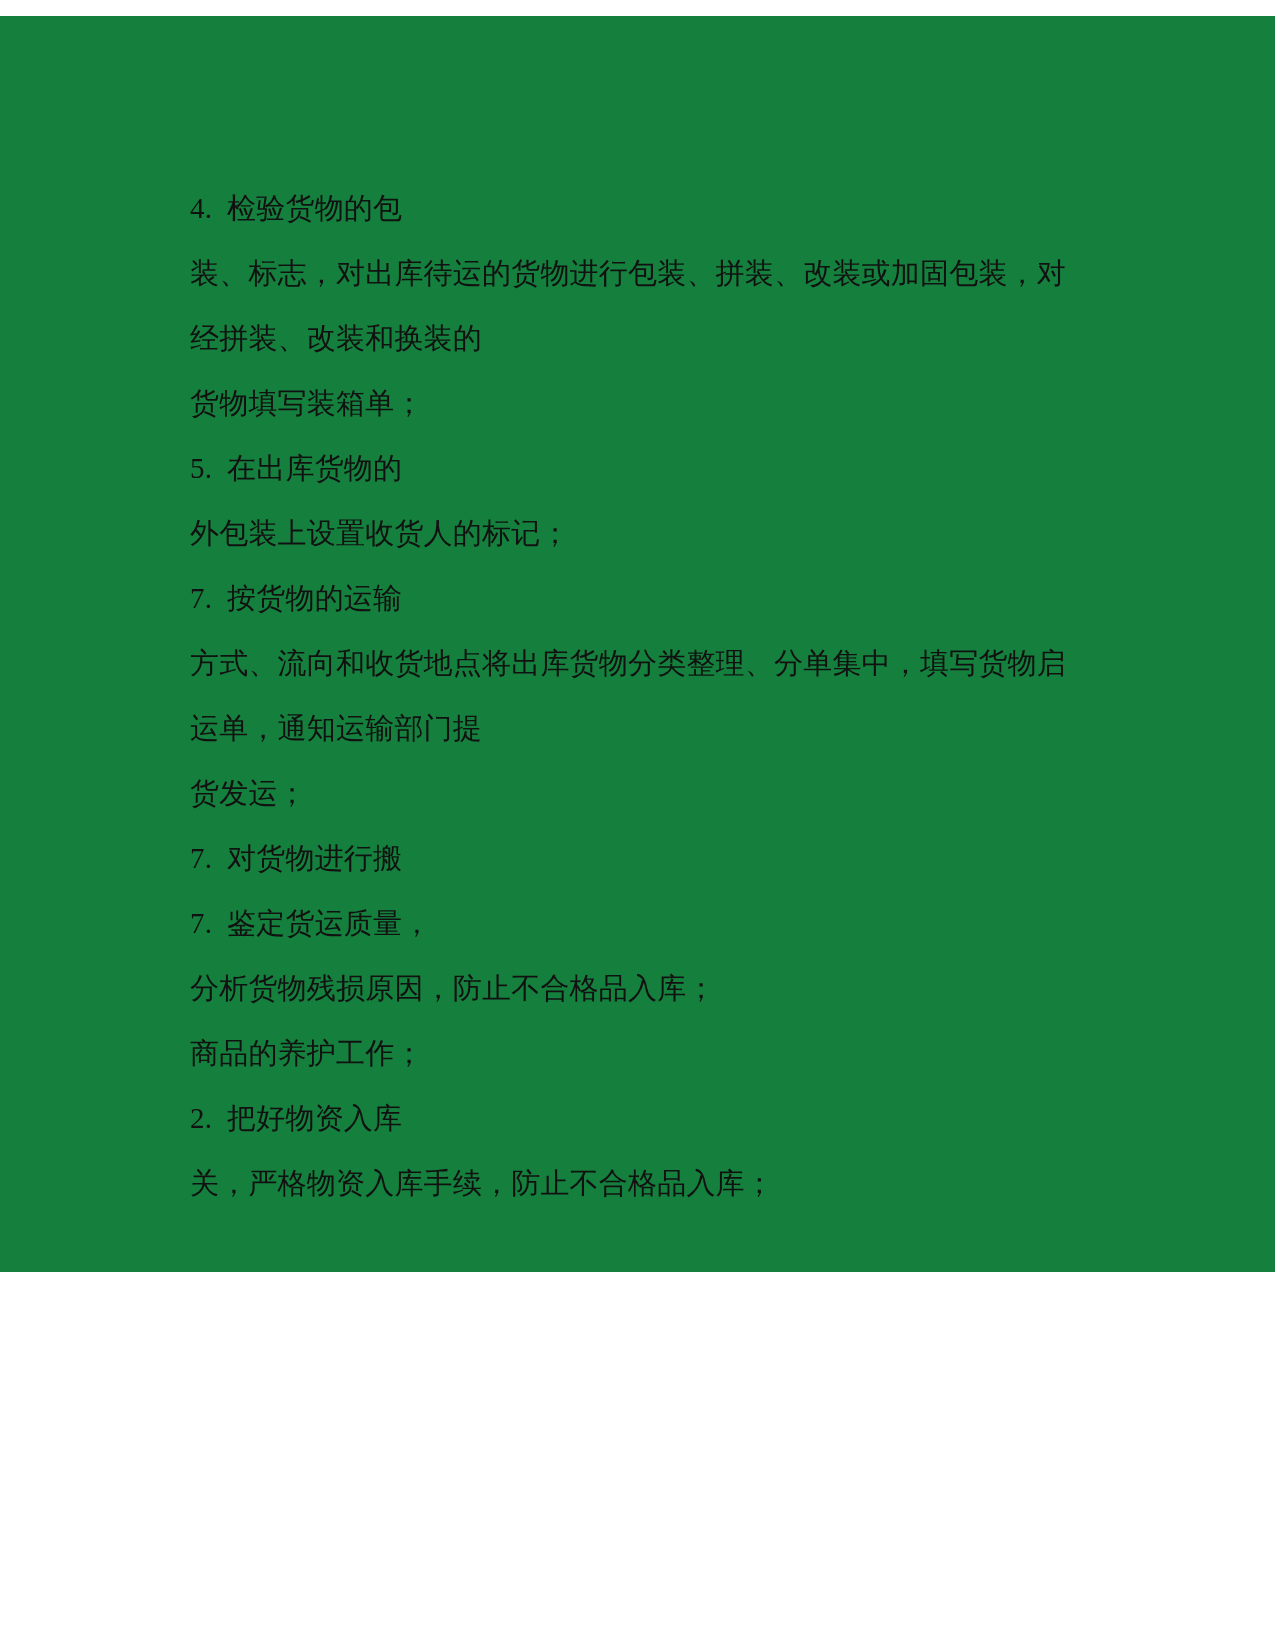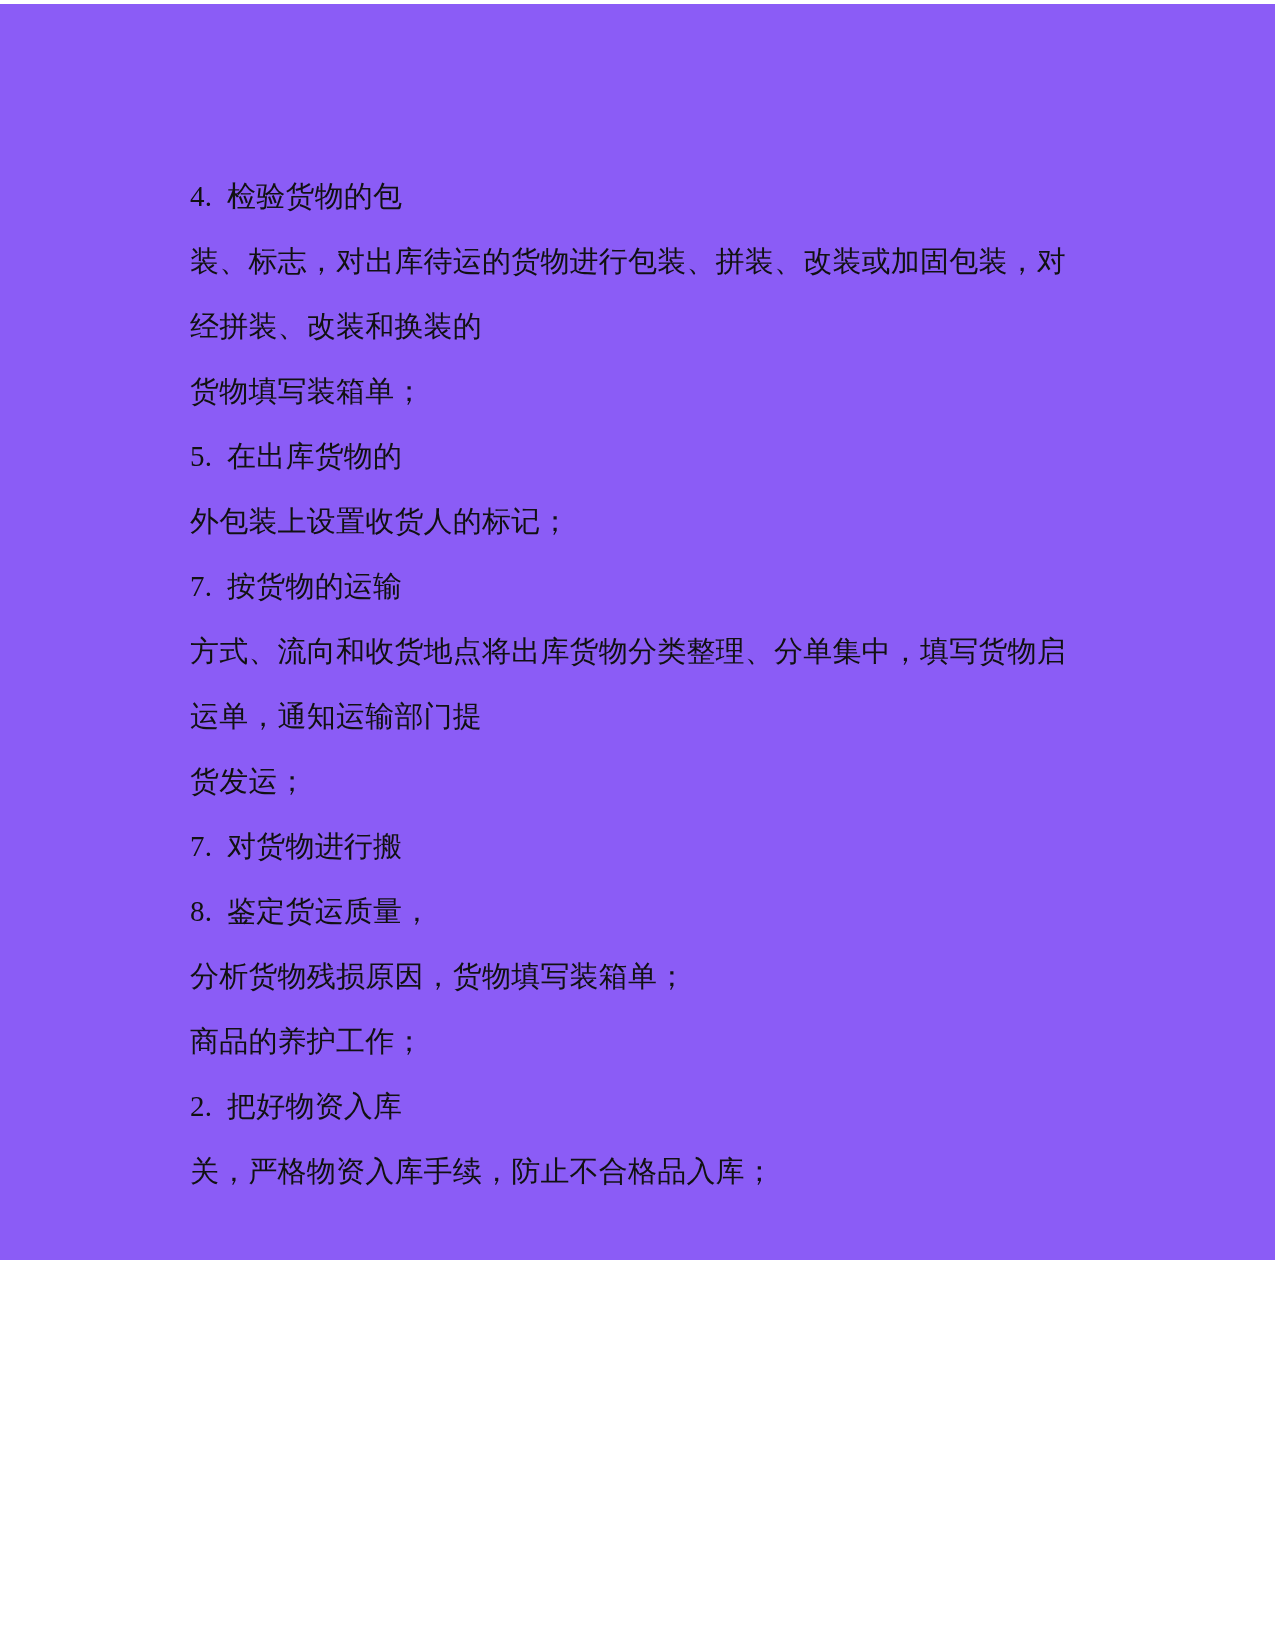--- a/index.html
+++ b/index.html
@@ -11,8 +11,8 @@
     position: relative;
     width: 1275px;
     height: 1256px;
-    margin: 4px auto;
-    background: #8b5cf6;
+    margin: 16px auto;
+    background: #15803d;
     overflow: hidden;
   }
   .doc-body {

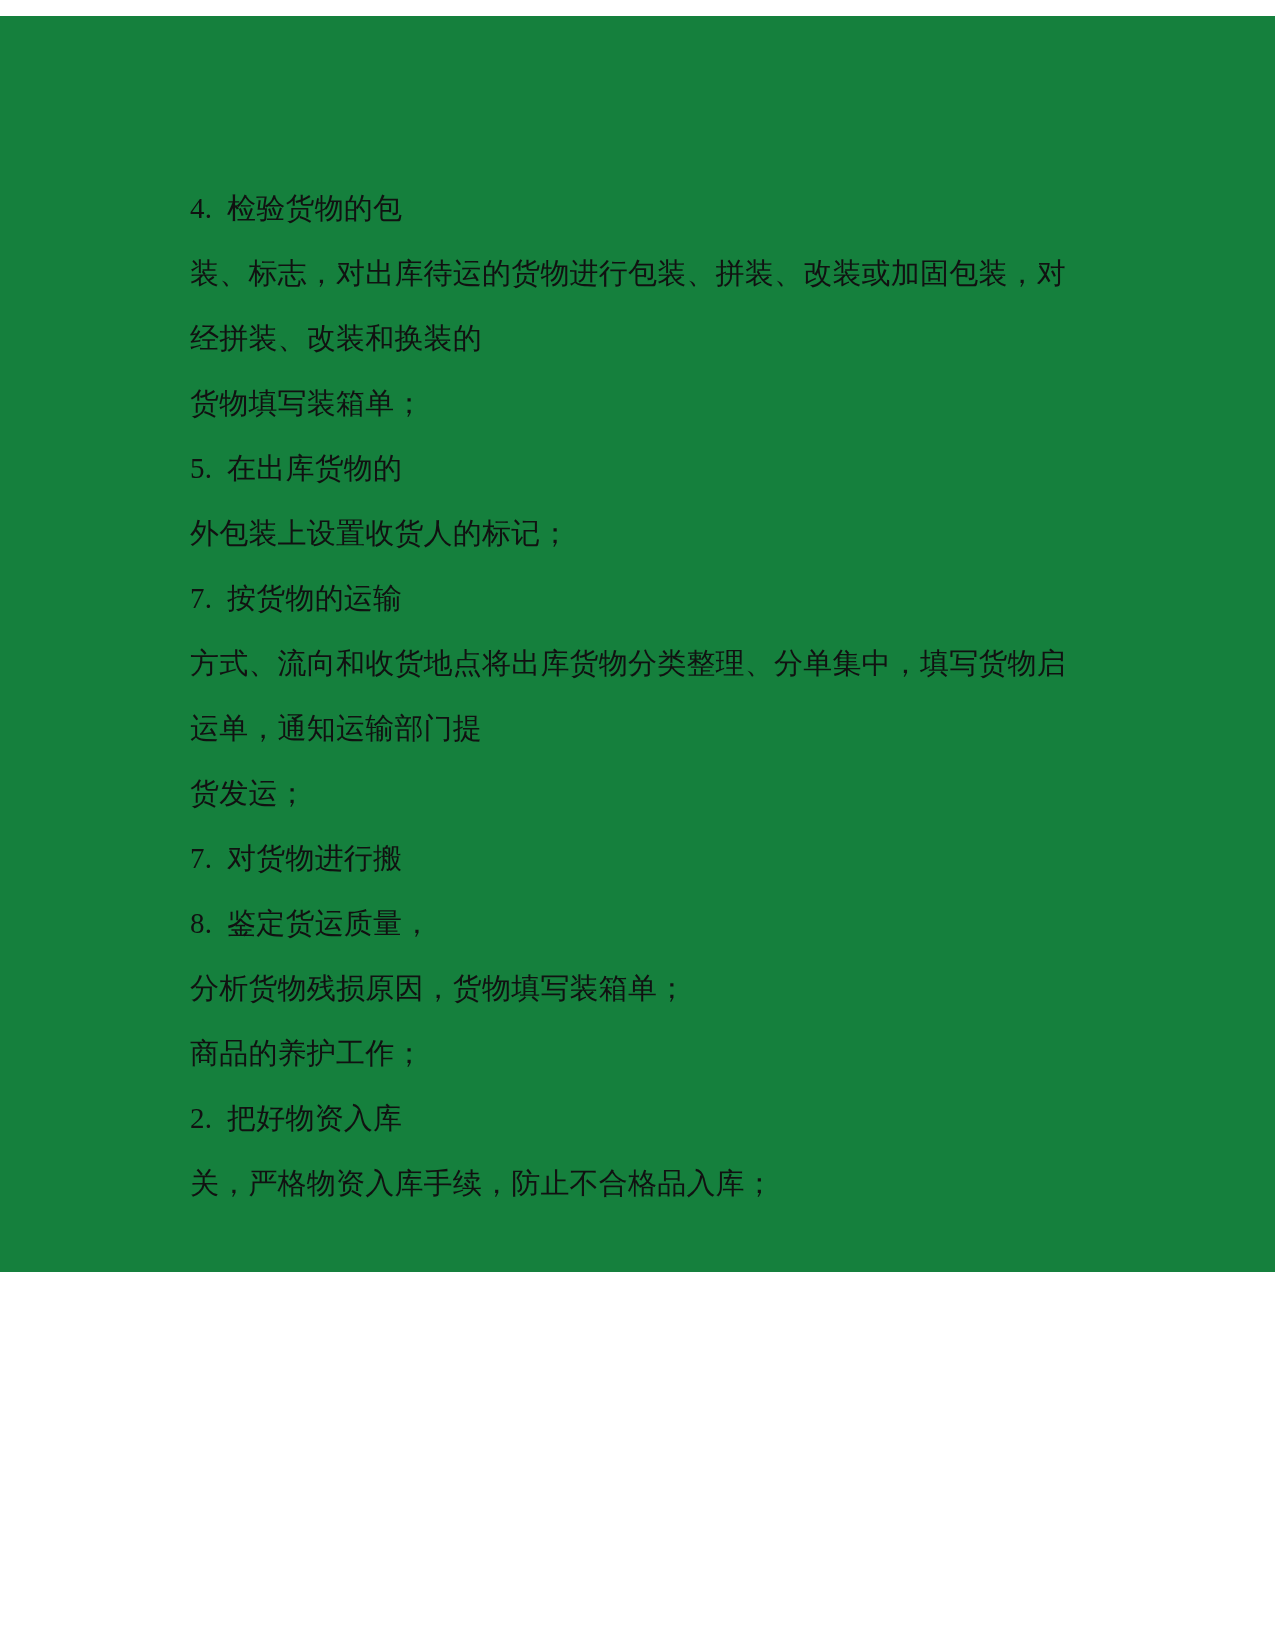--- a/index.html
+++ b/index.html
@@ -47,7 +47,7 @@
     <p class="doc-line">运单，通知运输部门提</p>
     <p class="doc-line">货发运；</p>
     <p class="doc-line">7.  对货物进行搬</p>
-    <p class="doc-line">8.  鉴定货运质量，</p>
+    <p class="doc-line">7.  鉴定货运质量，</p>
     <p class="doc-line">分析货物残损原因，货物填写装箱单；</p>
     <p class="doc-line">商品的养护工作；</p>
     <p class="doc-line">2.  把好物资入库</p>

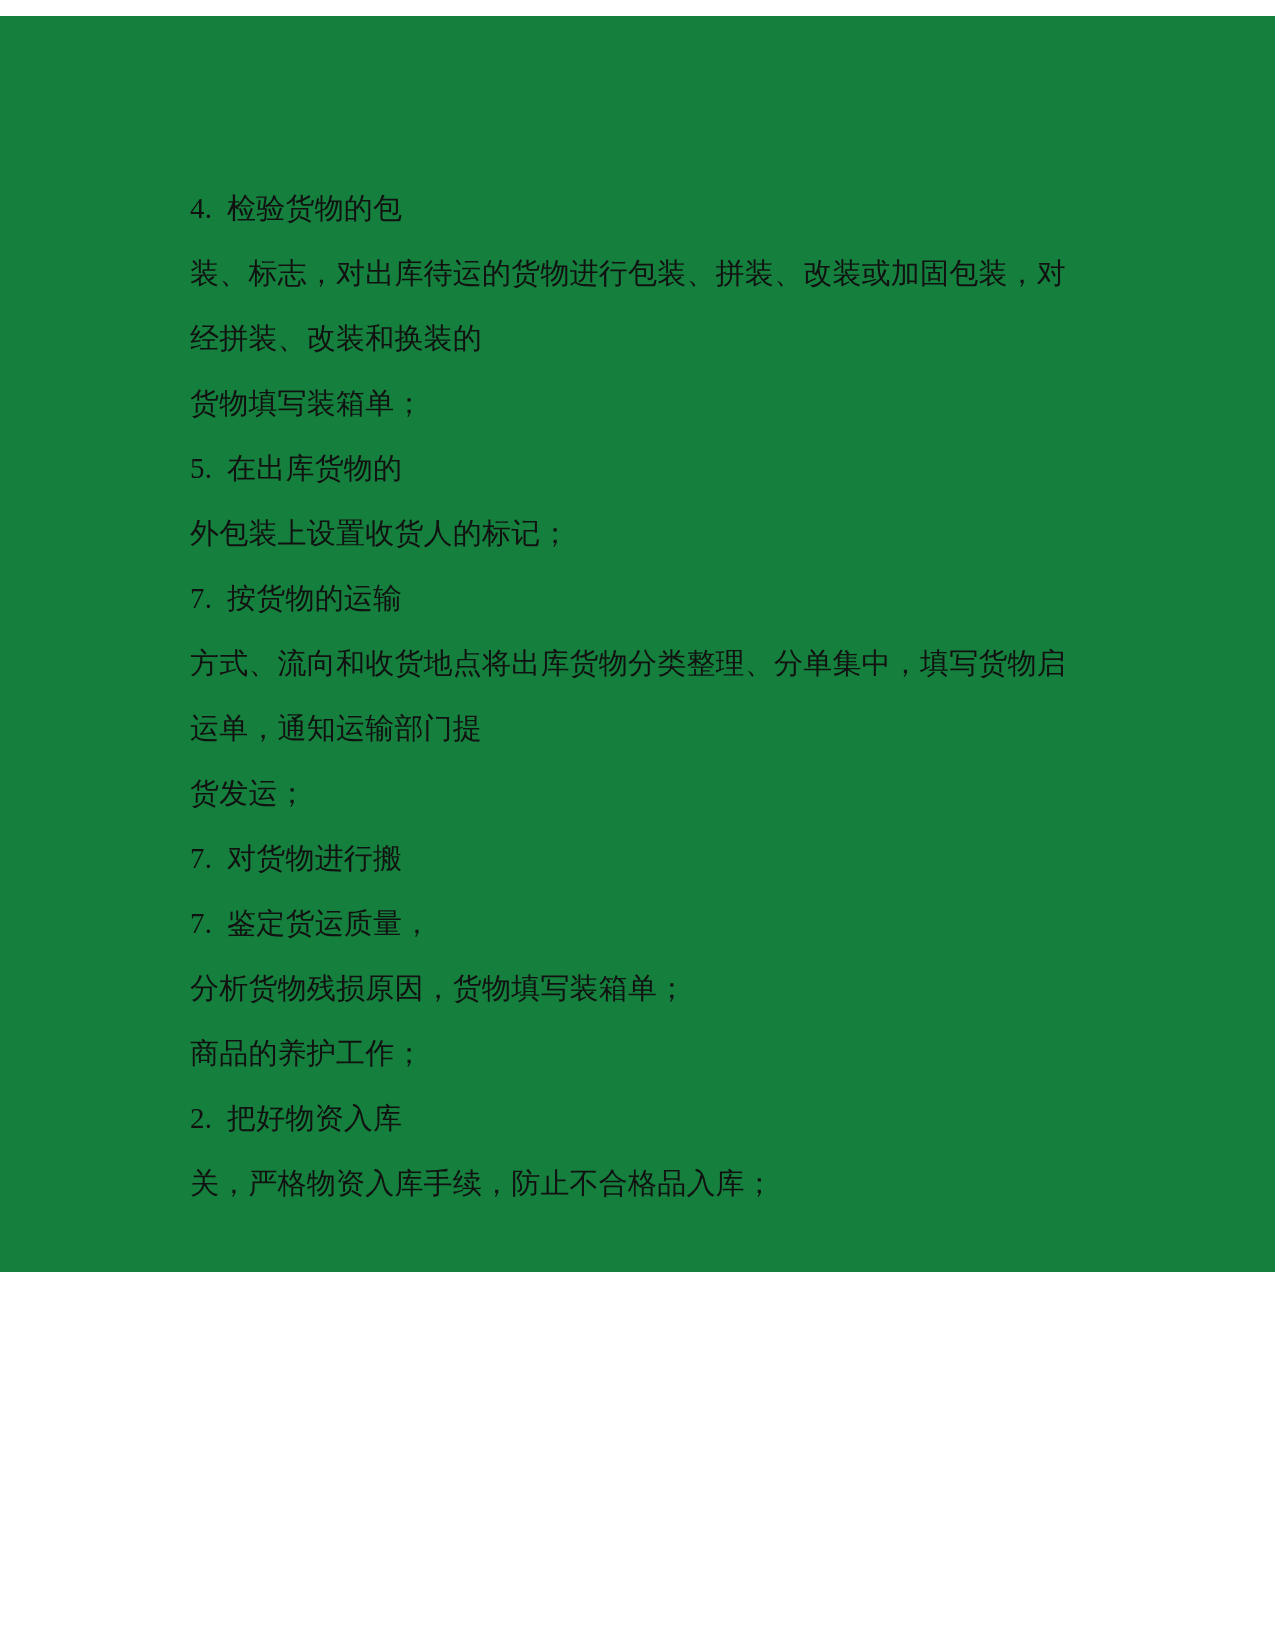--- a/index.html
+++ b/index.html
@@ -48,7 +48,7 @@
     <p class="doc-line">货发运；</p>
     <p class="doc-line">7.  对货物进行搬</p>
     <p class="doc-line">7.  鉴定货运质量，</p>
-    <p class="doc-line">分析货物残损原因，货物填写装箱单；</p>
+    <p class="doc-line">分析货物残损原因，防止不合格品入库；</p>
     <p class="doc-line">商品的养护工作；</p>
     <p class="doc-line">2.  把好物资入库</p>
     <p class="doc-line">关，严格物资入库手续，防止不合格品入库；</p>

